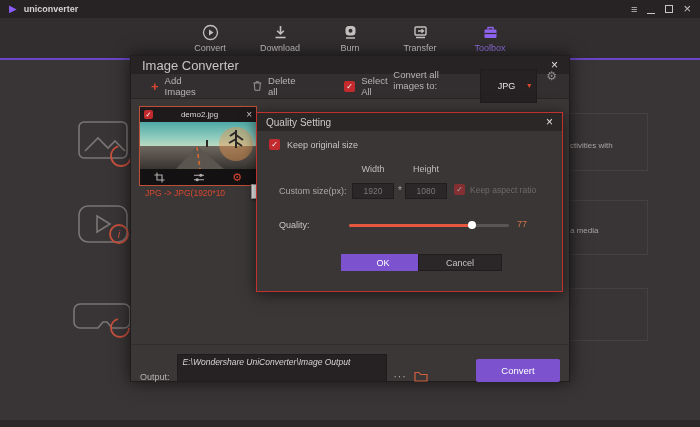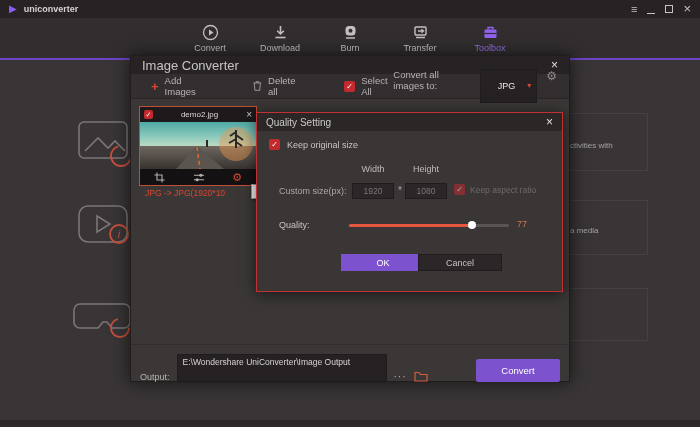--- a/index.html
+++ b/index.html
@@ -65,7 +65,7 @@
   
   .output-row { position:absolute; left:0; right:0; top:288px; height:38px; border-top:1px solid #322e2f; display:flex; align-items:flex-end; padding:0 9px; gap:7px; }
   .out-label { font-size:9px; color:#b8b3b3; }
-  .out-field { width:210px; height:28px; background:#262223; border:1px solid #1f1c1d; font-size:8.5px; color:#d8d4d4; line-height:14px; padding:0 5px; white-space:nowrap; overflow:hidden; cursor:text; }
+  .out-field { width:210px; height:28px; background:#262223; border:1px solid #1f1c1d; font-size:8.5px; color:#d8d4d4; line-height:14px; padding:0 5px; white-space:nowrap; overflow:hidden; cursor:text;font-style:italic; }
   .out-more { color:#b8b4b4; font-size:10px; letter-spacing:1px; cursor:pointer; }
   .convert-btn { margin-left:auto; width:84px; height:23px; background:#7C52CE; border-radius:2px; color:#fff; font-size:9.5px; display:flex; align-items:center; justify-content:center; cursor:pointer; }
 

